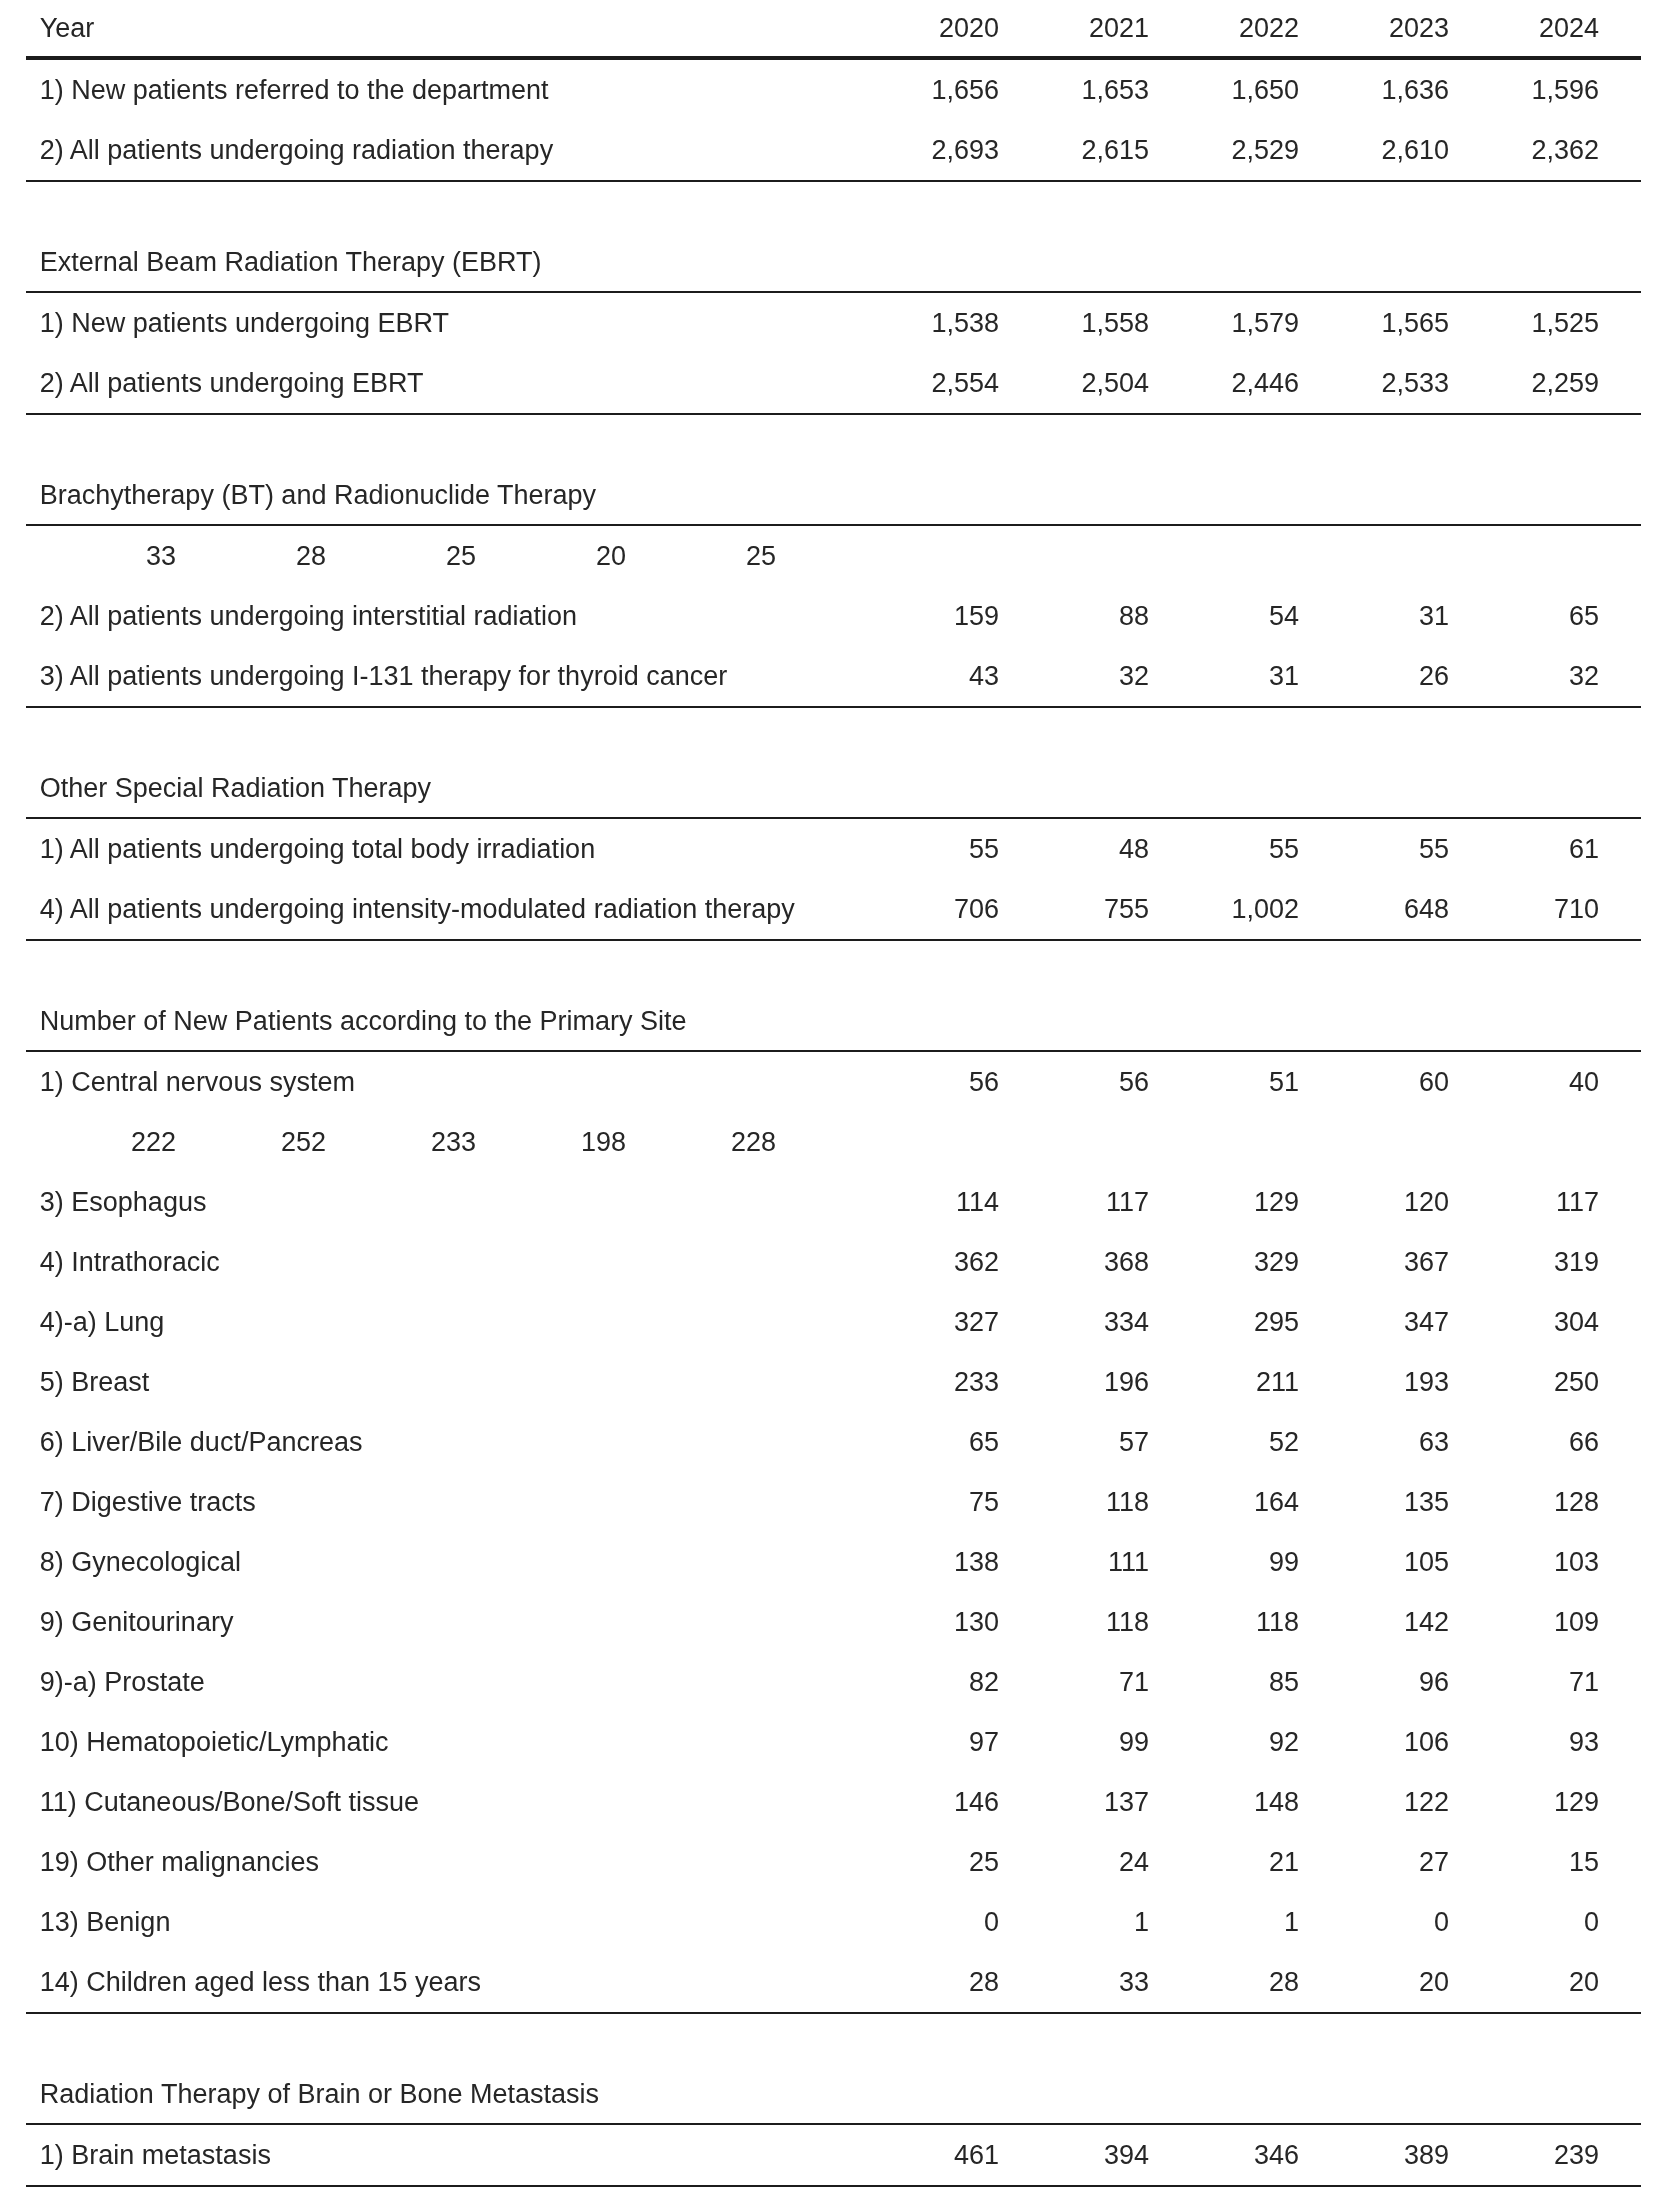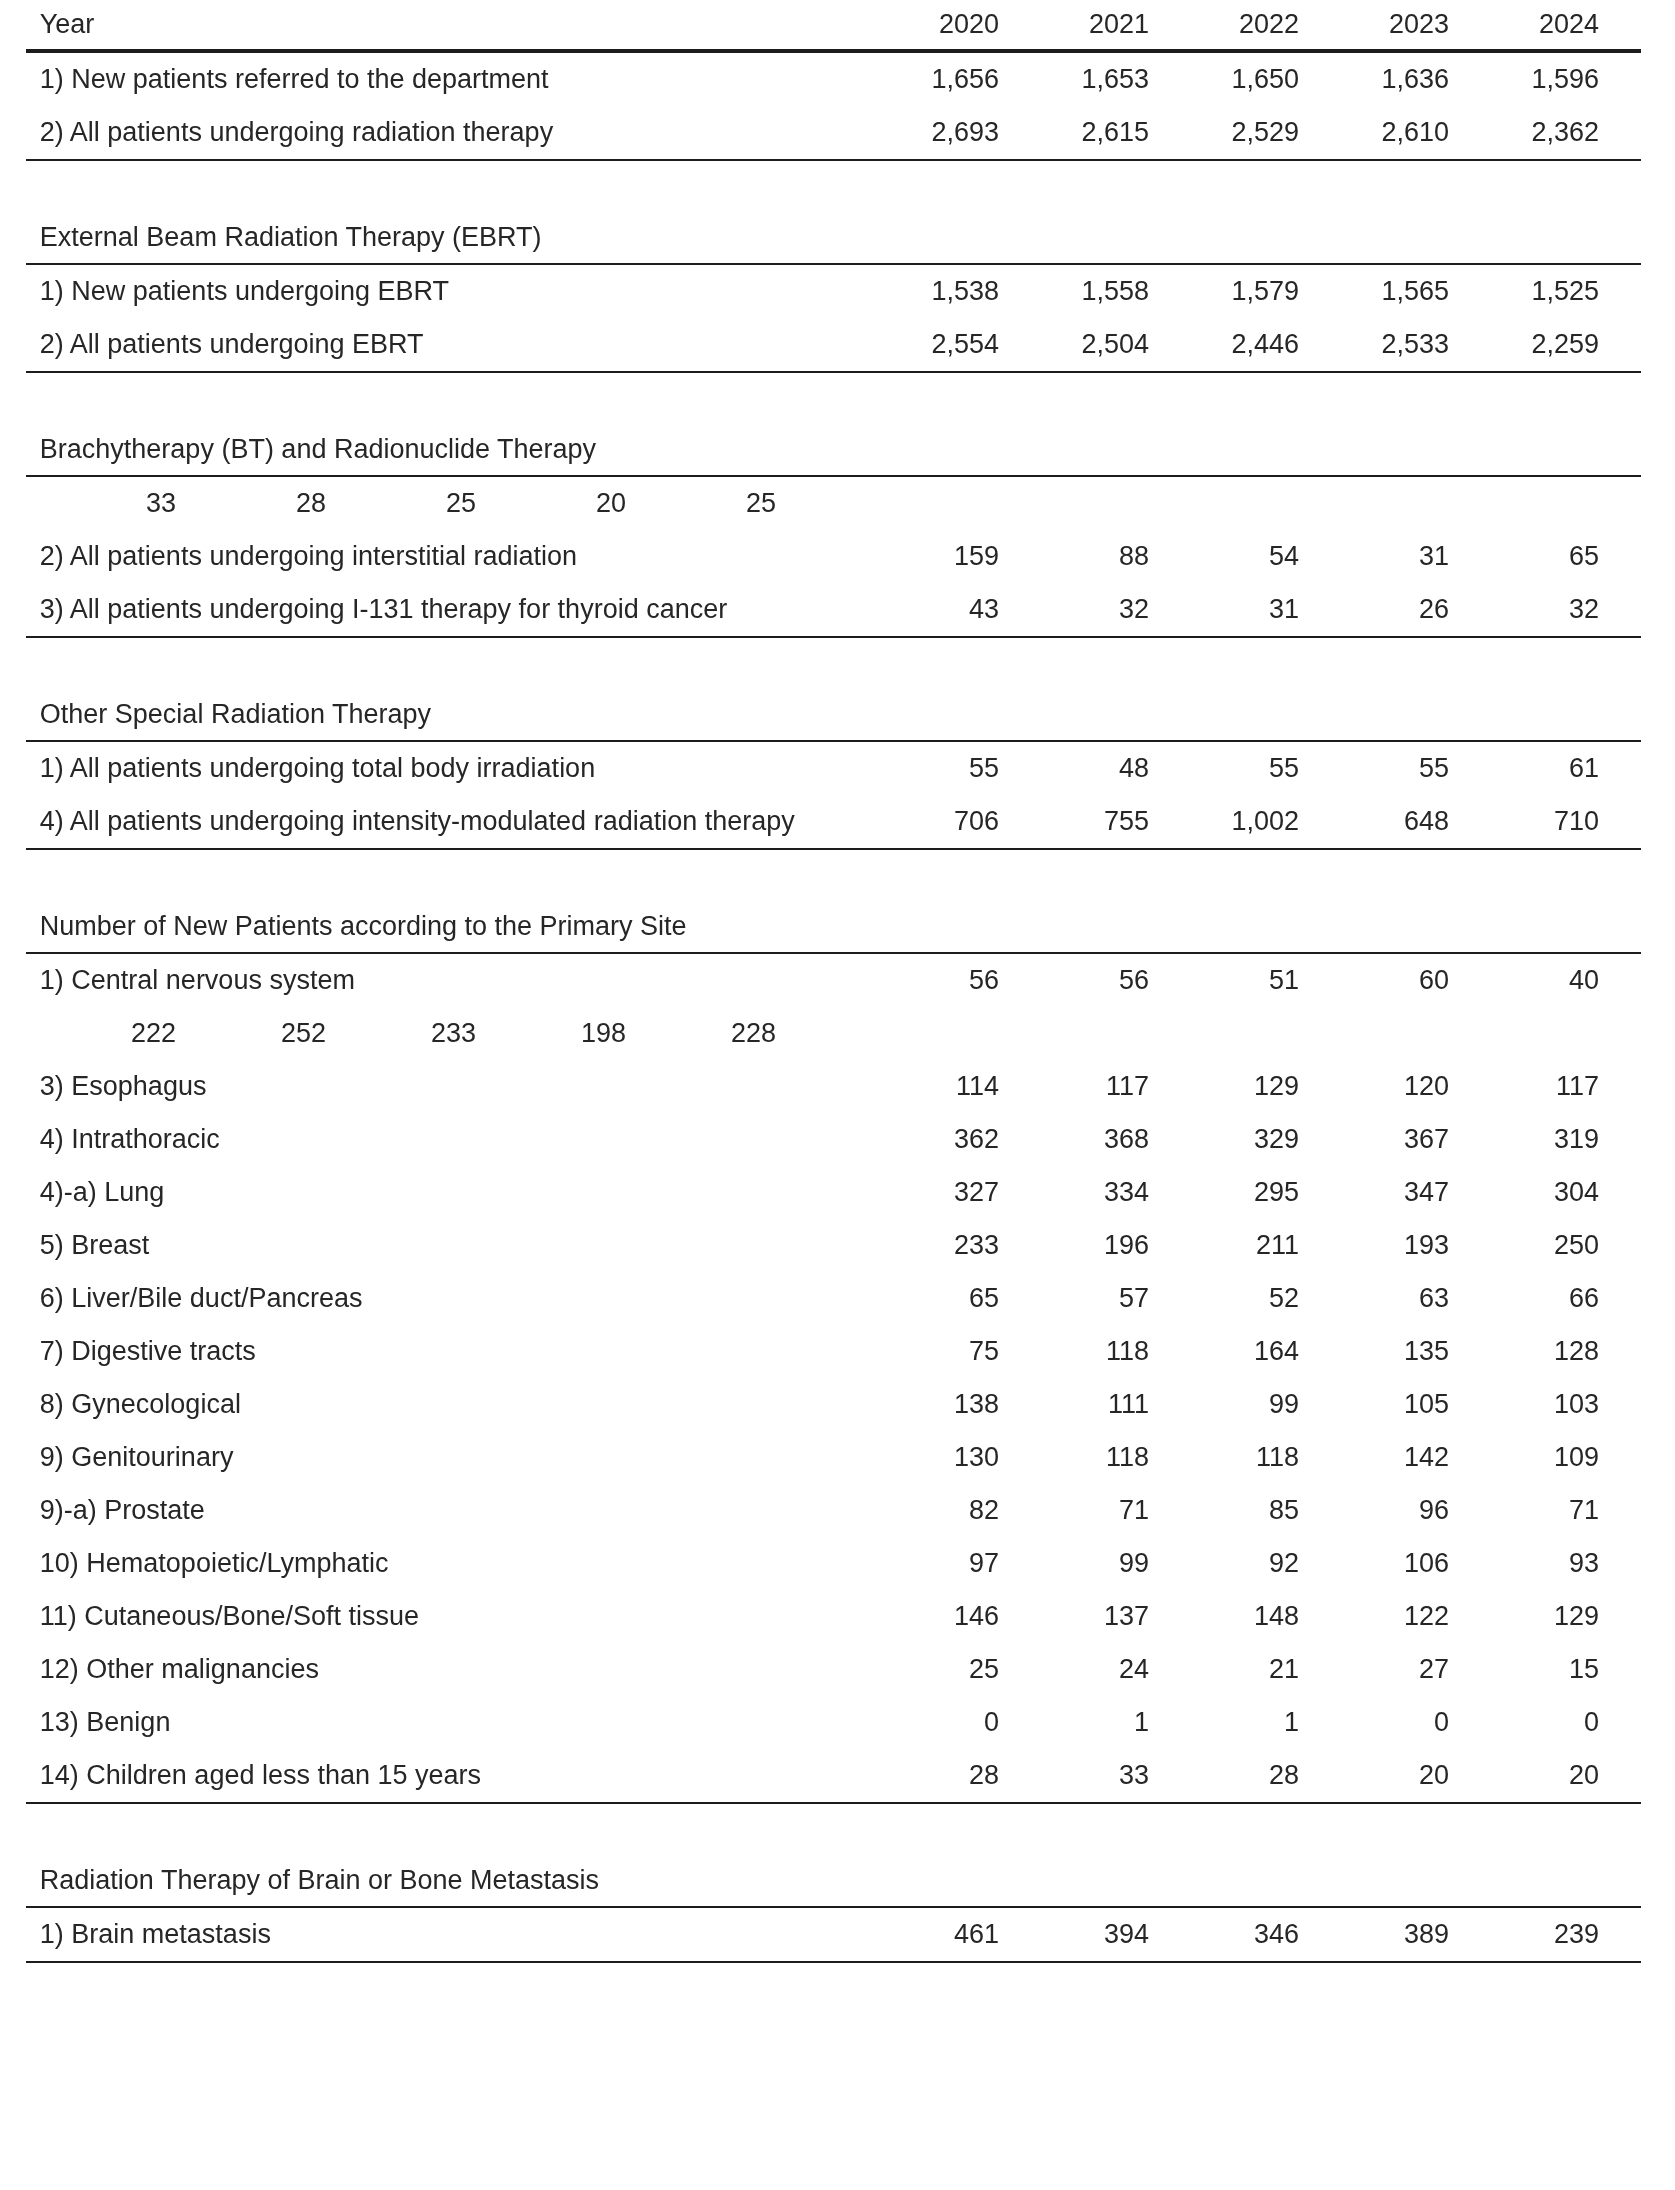--- a/index.html
+++ b/index.html
@@ -27,7 +27,7 @@
     align-items: center;
     padding-right: 42px;
     box-sizing: border-box;
-    height: 53px;
+    height: 60px;
   }
   .hdr-row {
     border-bottom: 4.6px solid #1c1c1c;

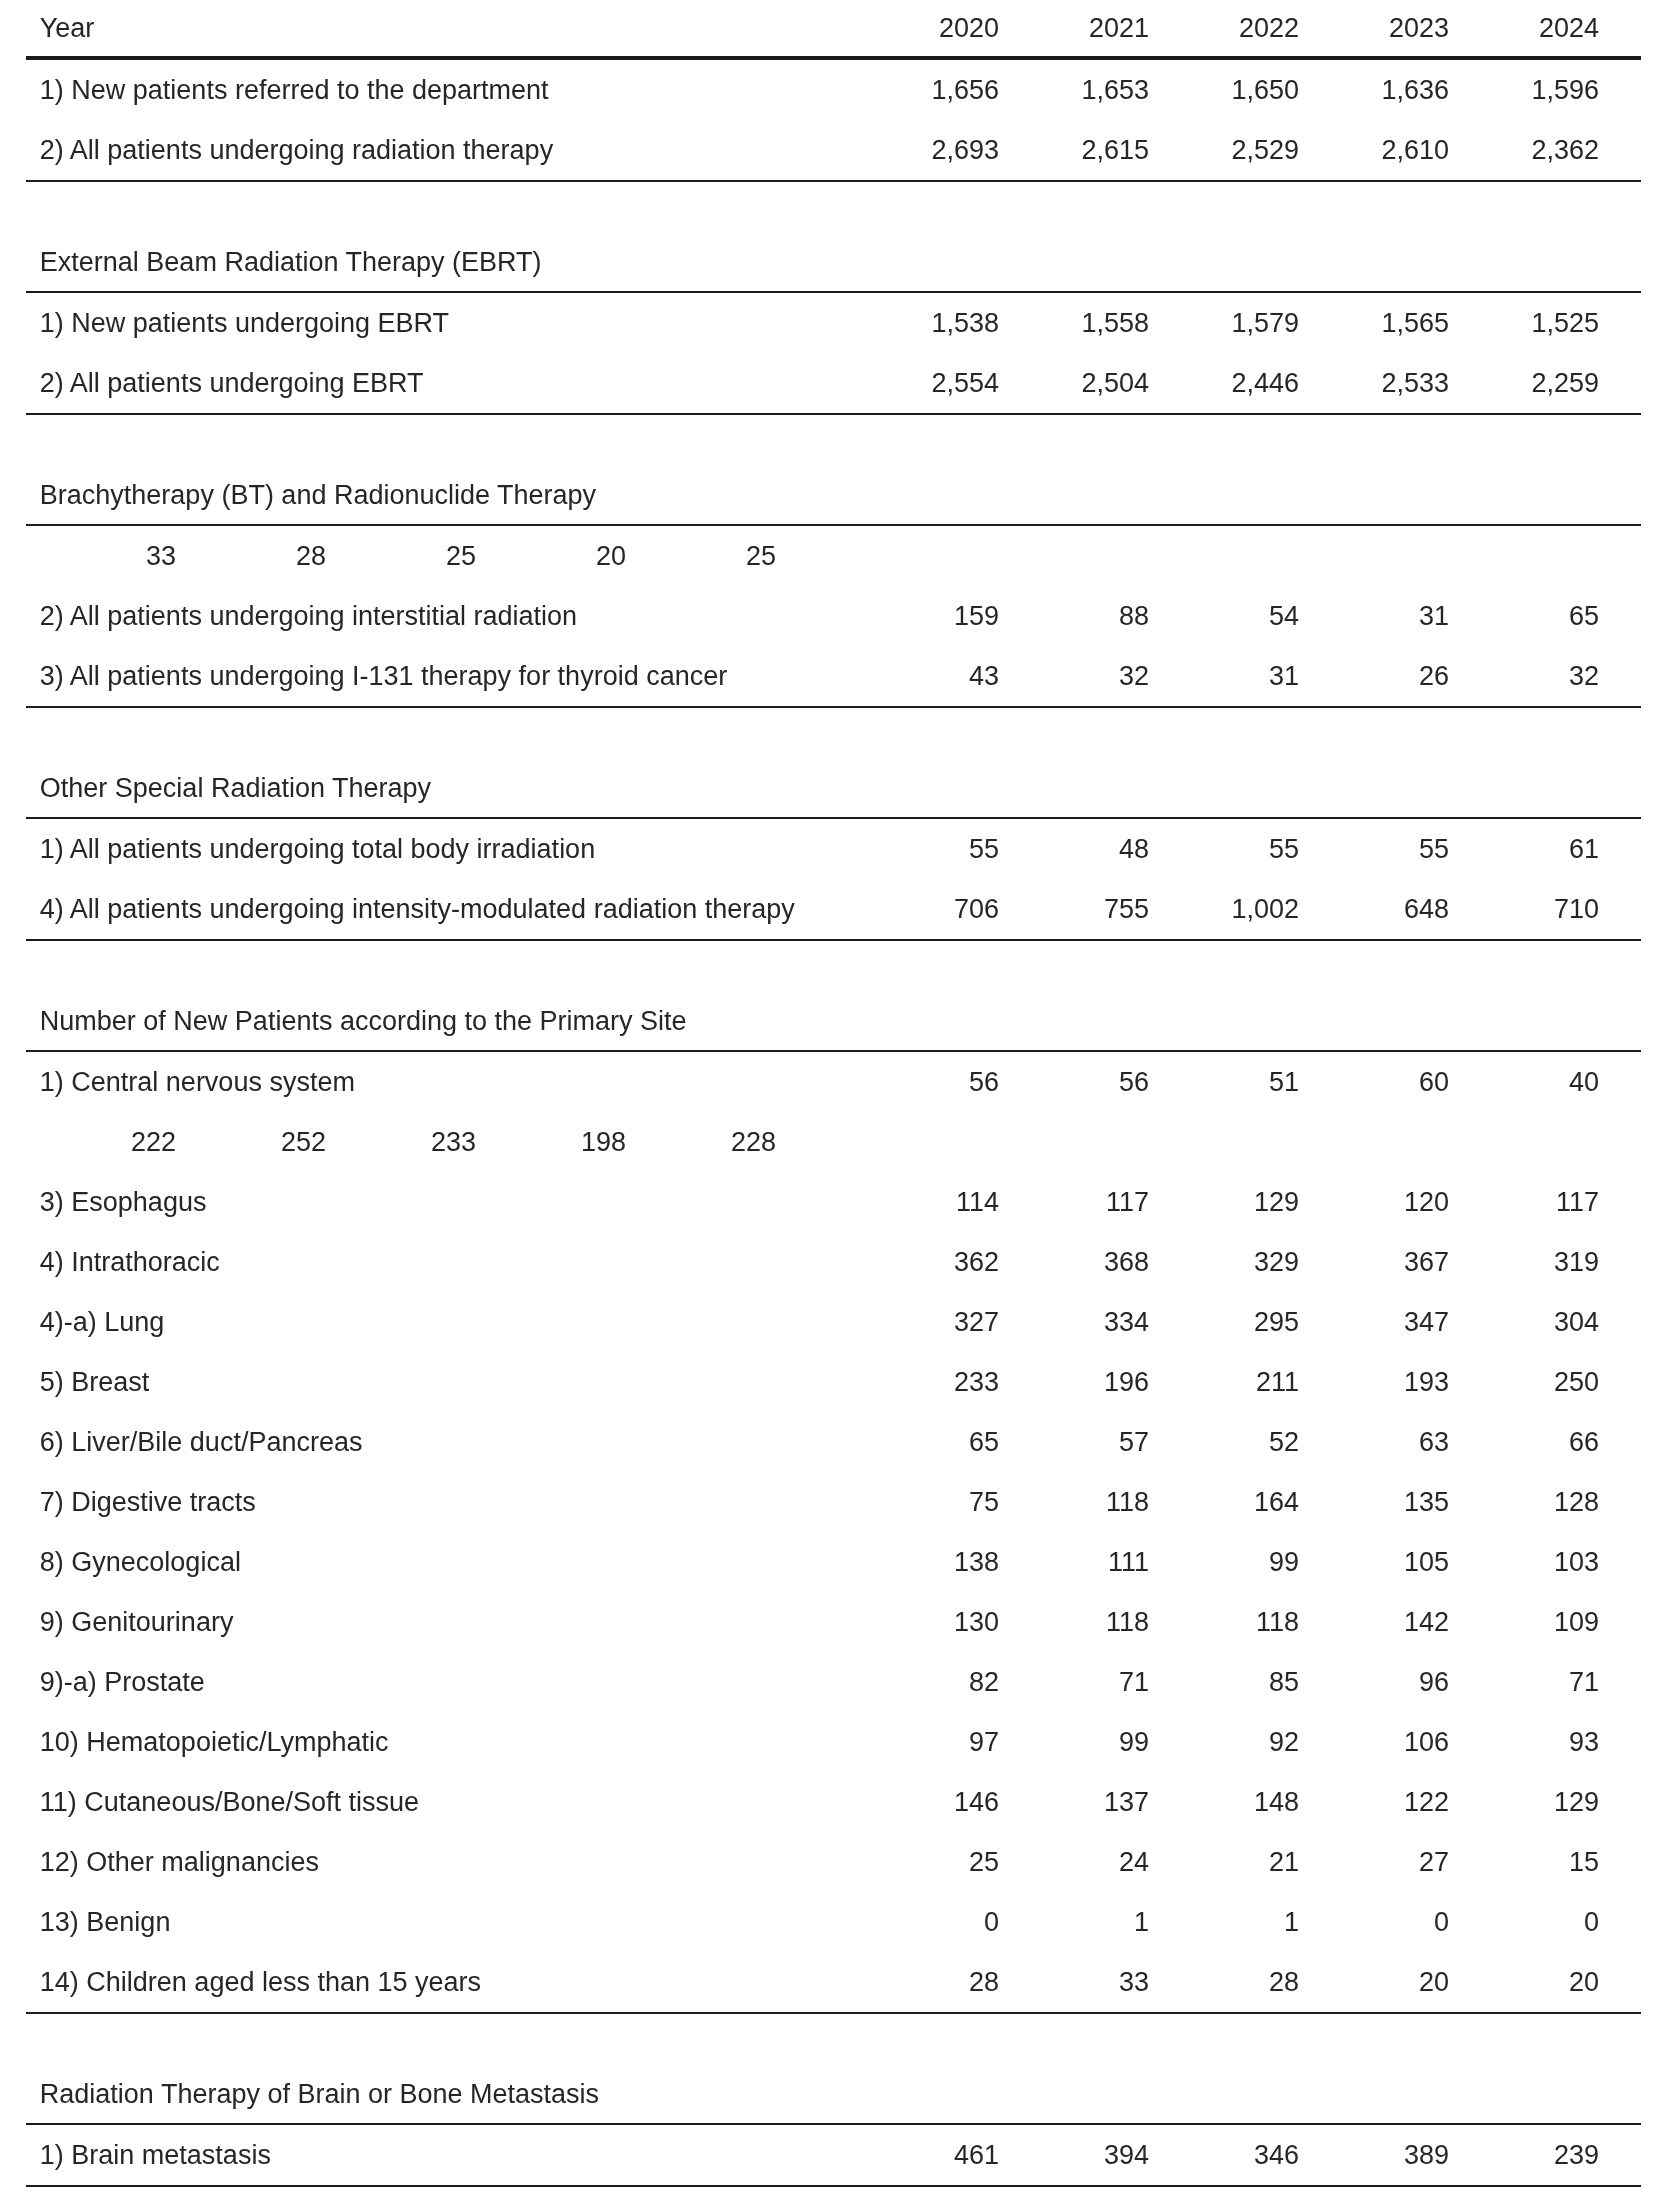--- a/index.html
+++ b/index.html
@@ -265,7 +265,7 @@
           <div class="num">129</div>
         </div>
         <div class="row">
-          <div class="label">12) Other malignancies</div>
+          <div class="label">19) Other malignancies</div>
           <div class="num">25</div>
           <div class="num">24</div>
           <div class="num">21</div>

